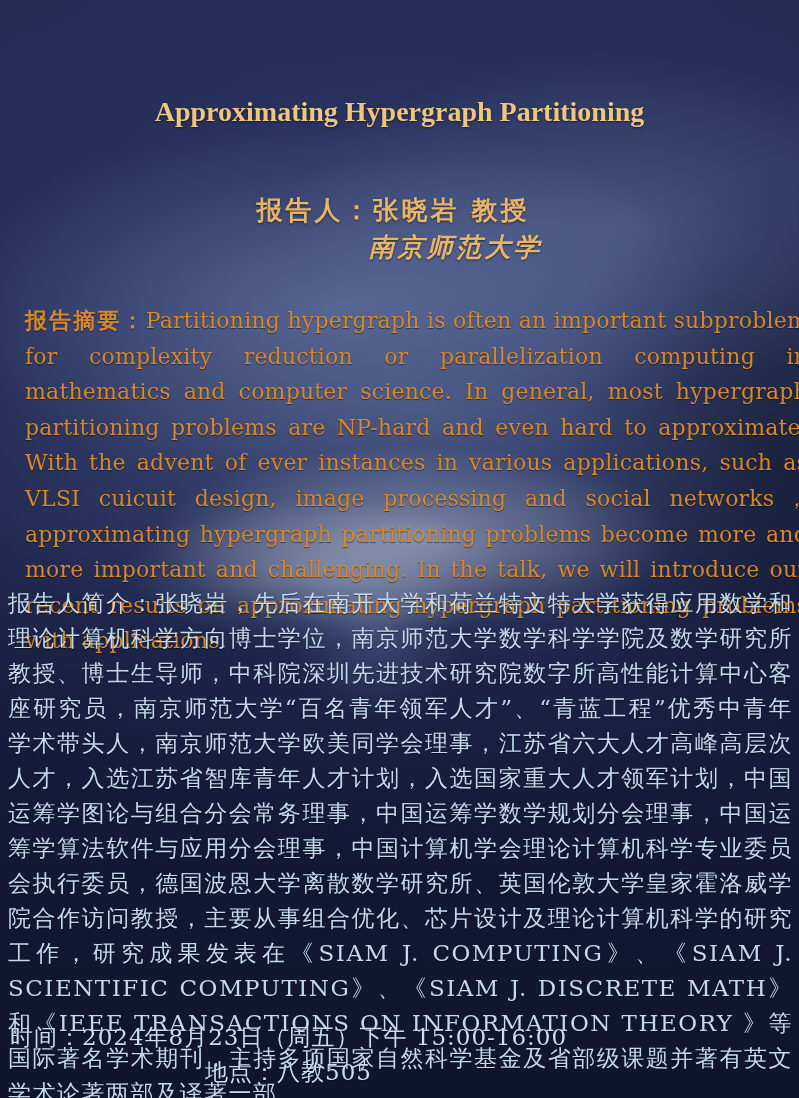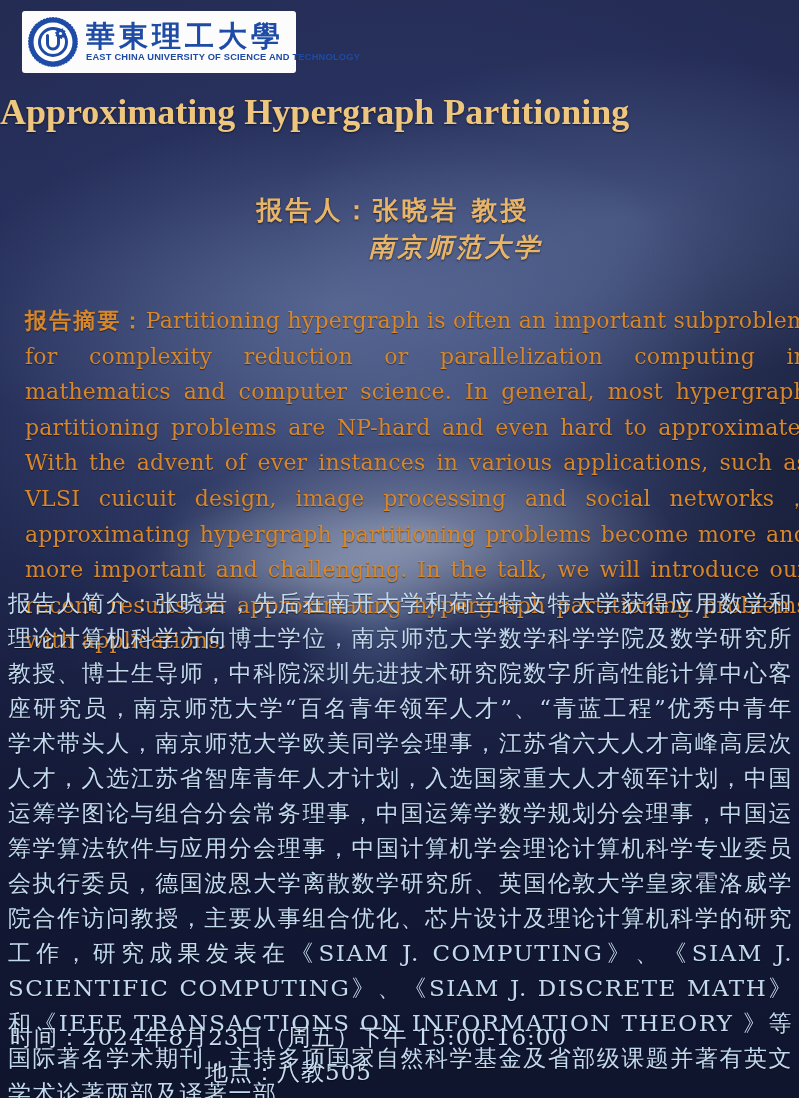--- a/index.html
+++ b/index.html
@@ -90,22 +90,6 @@
 
 <div class="poster">
 
-  <div class="logo-box">
-    <svg class="logo-seal" viewBox="0 0 52 52" xmlns="http://www.w3.org/2000/svg">
-      <circle cx="26" cy="26" r="25" fill="#1d4ba5"></circle>
-      <circle cx="26" cy="26" r="19.5" fill="#ffffff"></circle>
-      <circle cx="26" cy="26" r="25" fill="none" stroke="#ffffff" stroke-width="1.2" stroke-dasharray="1.1 2.1" opacity="0.85"></circle>
-      <circle cx="26" cy="26" r="13.5" fill="#ffffff" stroke="#1d4ba5" stroke-width="3"></circle>
-      <path d="M20.5 19.5 v8 a5.5 5.5 0 0 0 11 0 v-8" fill="none" stroke="#1d4ba5" stroke-width="3" stroke-linecap="round"></path>
-      <circle cx="33.5" cy="17.5" r="4.6" fill="#1d4ba5"></circle>
-      <circle cx="33.5" cy="17.5" r="4.6" fill="none" stroke="#1d4ba5" stroke-width="1.6" stroke-dasharray="1.4 1.4"></circle>
-      <circle cx="33.5" cy="17.5" r="1.6" fill="#ffffff"></circle>
-    </svg>
-    <div class="logo-text">
-      <div class="logo-cn">華東理工大學</div>
-      <div class="logo-en">EAST CHINA UNIVERSITY OF SCIENCE AND TECHNOLOGY</div>
-    </div>
-  </div>
 
   <div class="title">
     <div>Approximating Hypergraph Partitioning</div>

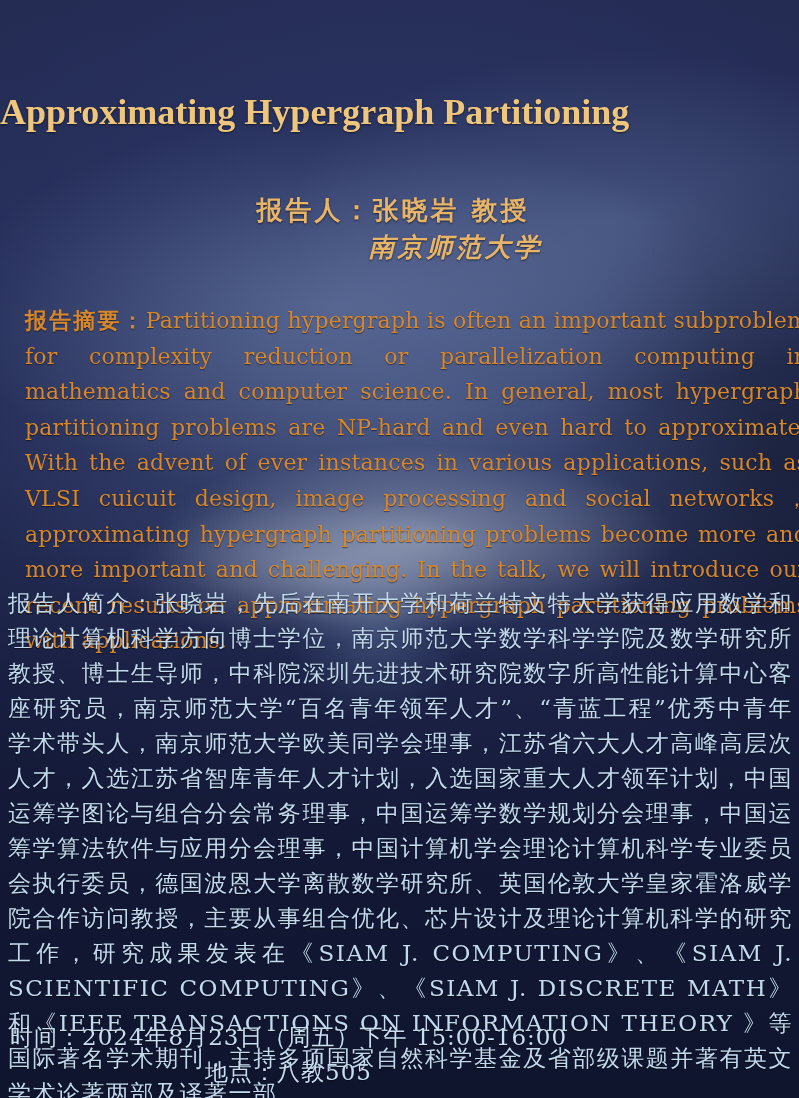--- a/index.html
+++ b/index.html
@@ -43,8 +43,8 @@
   
   .title{
     position:absolute;top:92px;left:0;right:0;
-    text-align:left;color:#eec67e;font-weight:bold;
-    font-size:36px;line-height:40px;
+    text-align:center;color:#eec67e;font-weight:bold;
+    font-size:28px;line-height:40px;
     font-family:"Liberation Serif","DejaVu Serif",serif;
     text-shadow:0 1px 2px rgba(0,0,0,0.55);
   }

